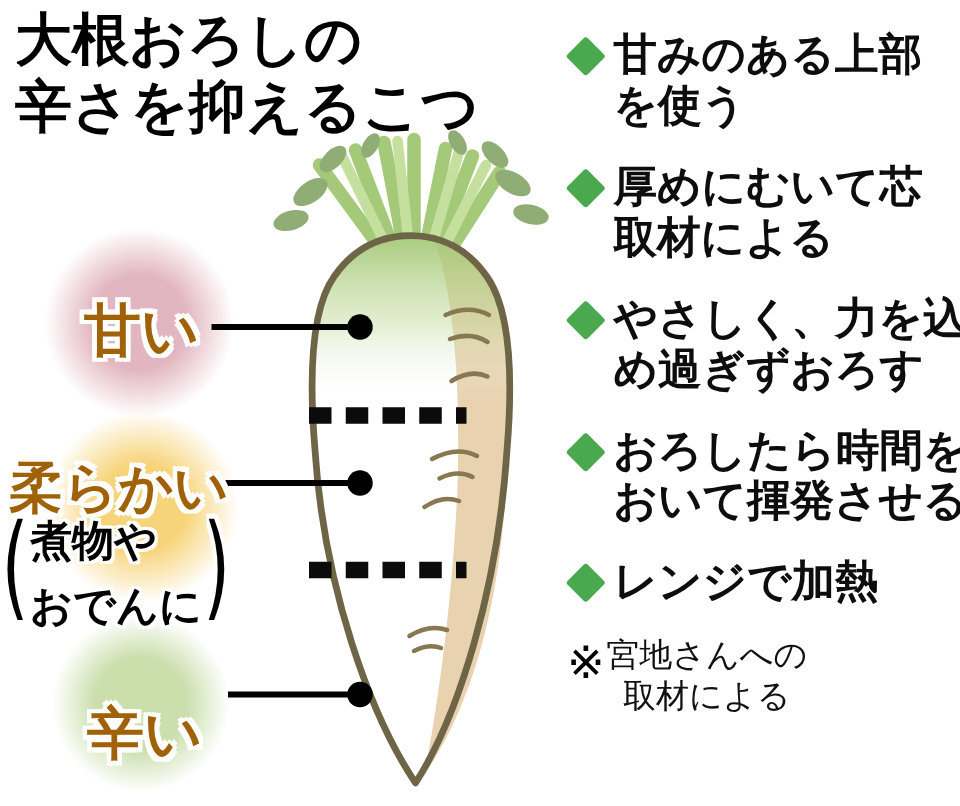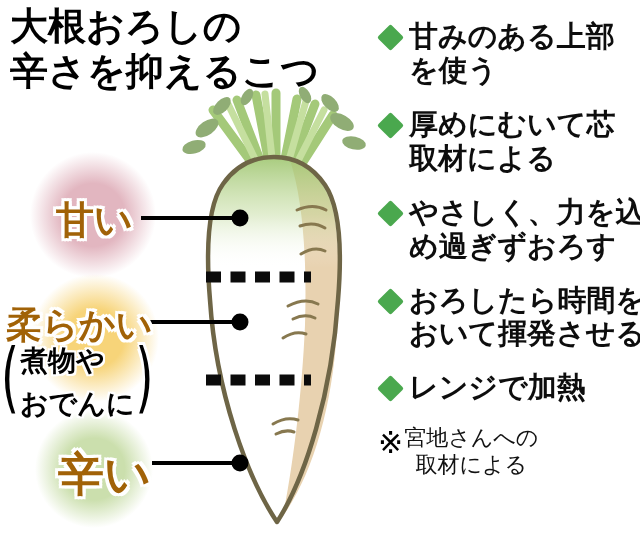--- a/index.html
+++ b/index.html
@@ -36,7 +36,7 @@
   }
   .lbl-sweet{left:56px;top:195px;font-size:38px;}
   .lbl-soft{left:6px;top:301px;font-size:36px;}
-  .lbl-spicy{left:58px;top:444px;font-size:46px;}
+  .lbl-spicy{left:58px;top:464px;font-size:38px;}
 
   .paren-note{
     position:absolute;left:0px;top:334px;z-index:2;

